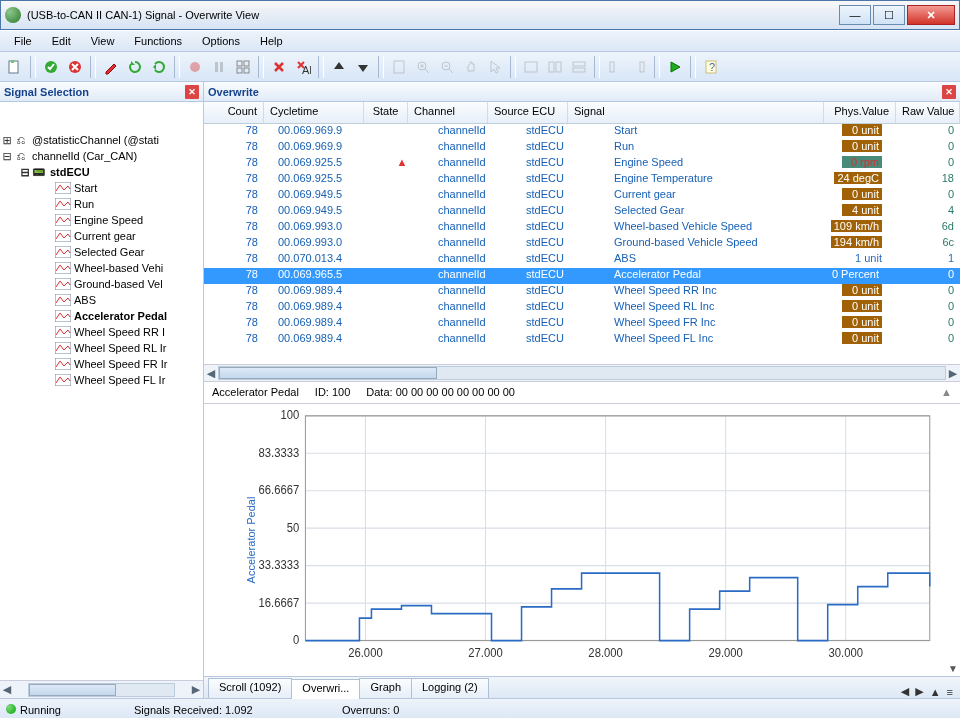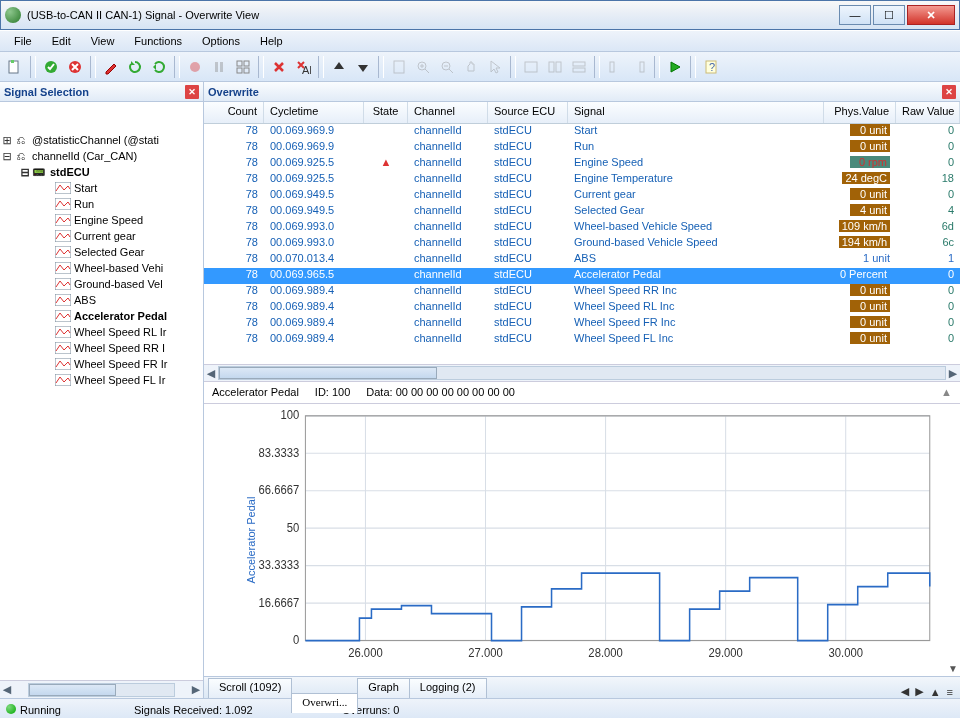--- a/index.html
+++ b/index.html
@@ -52,7 +52,7 @@
 .thead { height:22px; display:flex; background:linear-gradient(#fbfdff,#e7eff9); border-bottom:1px solid #c0ceda;}
 .thead .th { padding:3px 6px; border-right:1px solid #d0dce8; color:#000; overflow:hidden; white-space:nowrap;}
 .tbody { overflow:hidden;}
-.tr { height:16px; display:flex; color:#1660b5; }
+.tr { height:16px; display:flex; color:#1660b5;gap:8px; }
 .tr.sel { background:#3399ff; color:#fff;}
 .td { padding:0 6px; overflow:hidden; white-space:nowrap; font-size:11px;}
 .col-count { width:60px; text-align:right;}

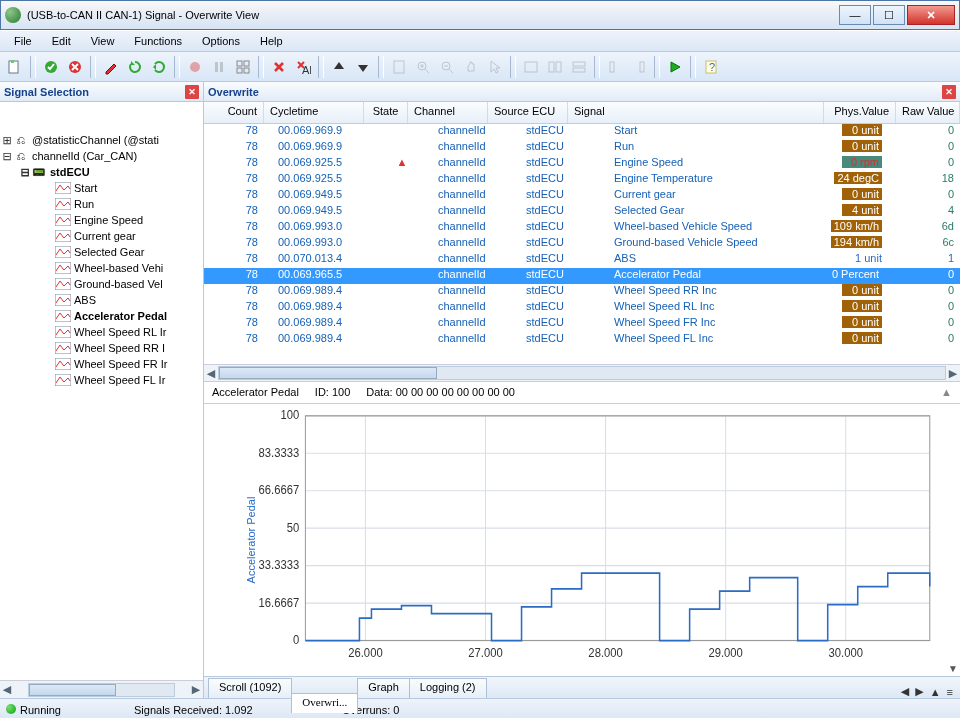--- a/index.html
+++ b/index.html
@@ -387,17 +387,17 @@
                 <path d="M1 9 L5 3 L9 8 L13 4 L15 7" fill="none" stroke="#d33" stroke-width="1"></path>
               </svg>
             </span>
+            <span>Wheel Speed RR I</span>
+          </div>
+          <div class="tree-item">
+            <span class="tree-ind" style="width:52px"></span>
+            <span class="tree-icon sig">
+              <svg viewBox="0 0 16 12">
+                <rect x="0" y="0" width="16" height="12" fill="#fff" stroke="#789"></rect>
+                <path d="M1 9 L5 3 L9 8 L13 4 L15 7" fill="none" stroke="#d33" stroke-width="1"></path>
+              </svg>
+            </span>
             <span>Wheel Speed RL Ir</span>
-          </div>
-          <div class="tree-item">
-            <span class="tree-ind" style="width:52px"></span>
-            <span class="tree-icon sig">
-              <svg viewBox="0 0 16 12">
-                <rect x="0" y="0" width="16" height="12" fill="#fff" stroke="#789"></rect>
-                <path d="M1 9 L5 3 L9 8 L13 4 L15 7" fill="none" stroke="#d33" stroke-width="1"></path>
-              </svg>
-            </span>
-            <span>Wheel Speed RR I</span>
           </div>
           <div class="tree-item">
             <span class="tree-ind" style="width:52px"></span>

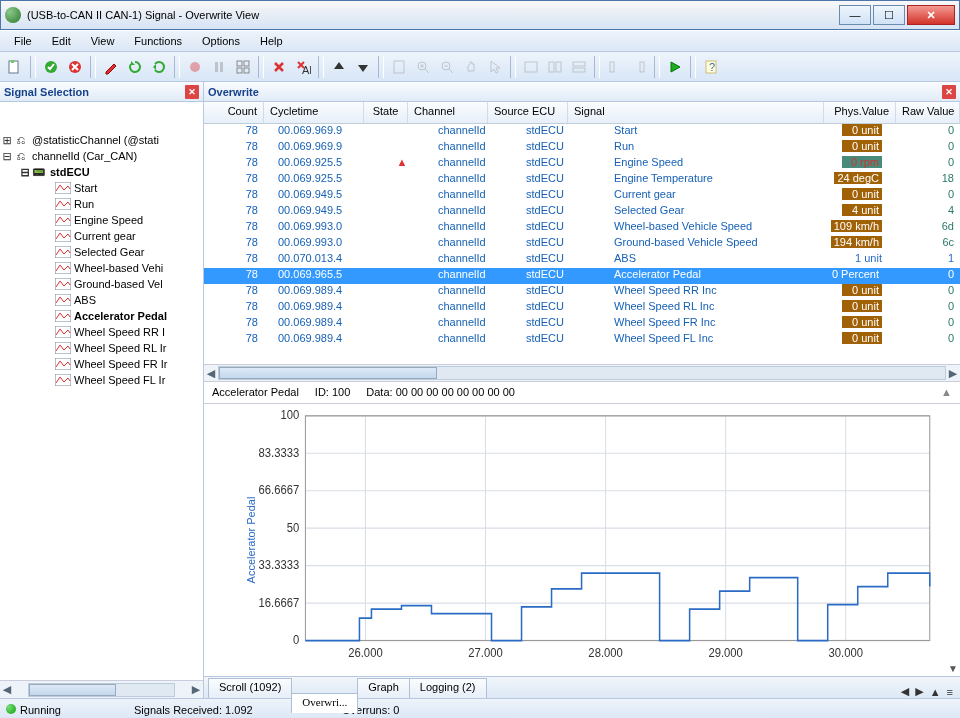--- a/index.html
+++ b/index.html
@@ -78,7 +78,7 @@
 .corner-arrows { position:absolute; right:2px; bottom:2px; font-size:10px; color:#555;}
 .tabs { height:22px; background:linear-gradient(#f2f6fb,#dce8f5); border-top:1px solid #b8c8de; display:flex; align-items:flex-end; padding:0 4px;}
 .tab { padding:2px 10px; border:1px solid #b0c0d4; border-bottom:none; background:linear-gradient(#fafdff,#e6eef8); margin-right:-1px; height:20px; }
-.tab.active { background:#fff; font-weight:normal; position:relative; top:15px;font-family:Liberation Serif, serif;}
+.tab.active { background:#fff; font-weight:normal; position:relative; top:1px;}
 .tab-spacer { flex:1;}
 .tabctl { padding:0 3px; color:#333; font-size:11px;}
 

